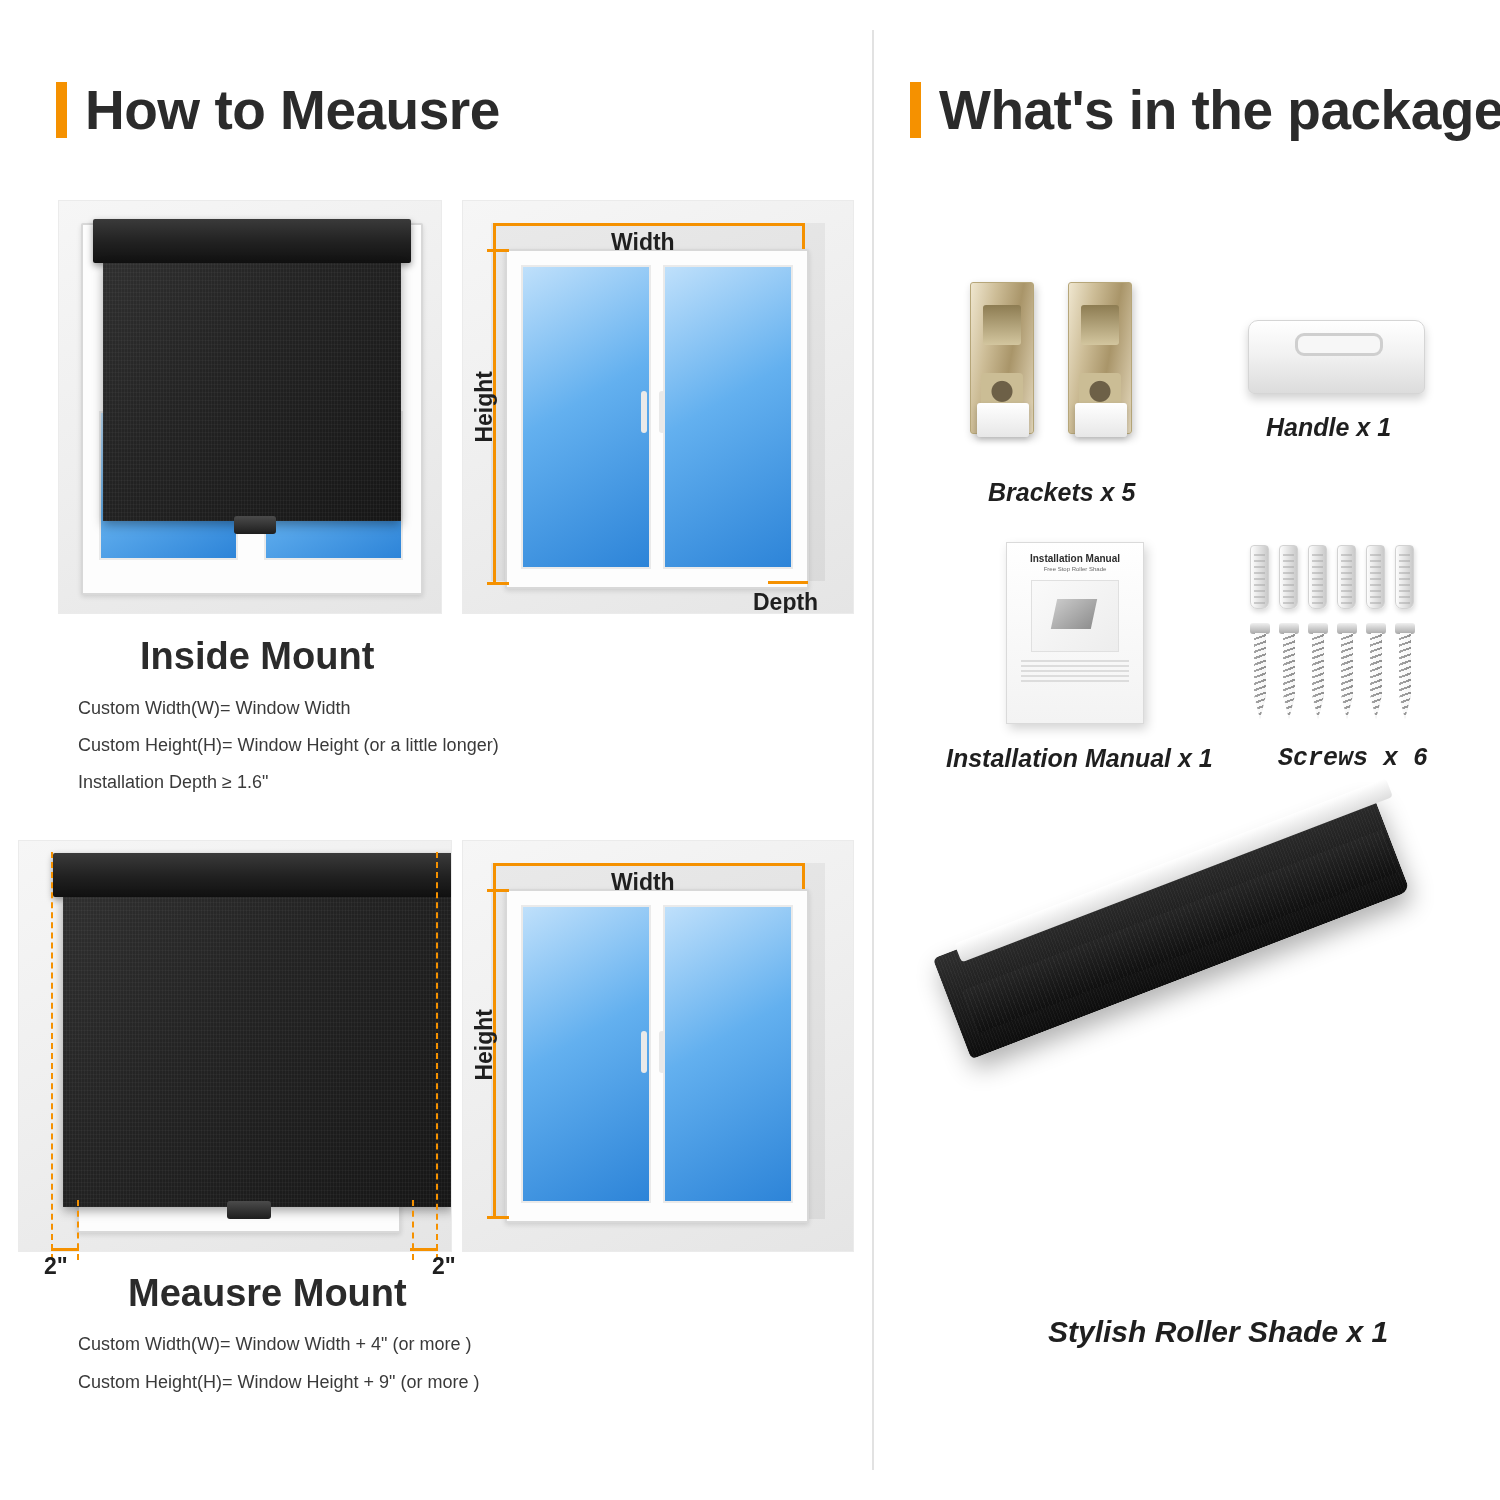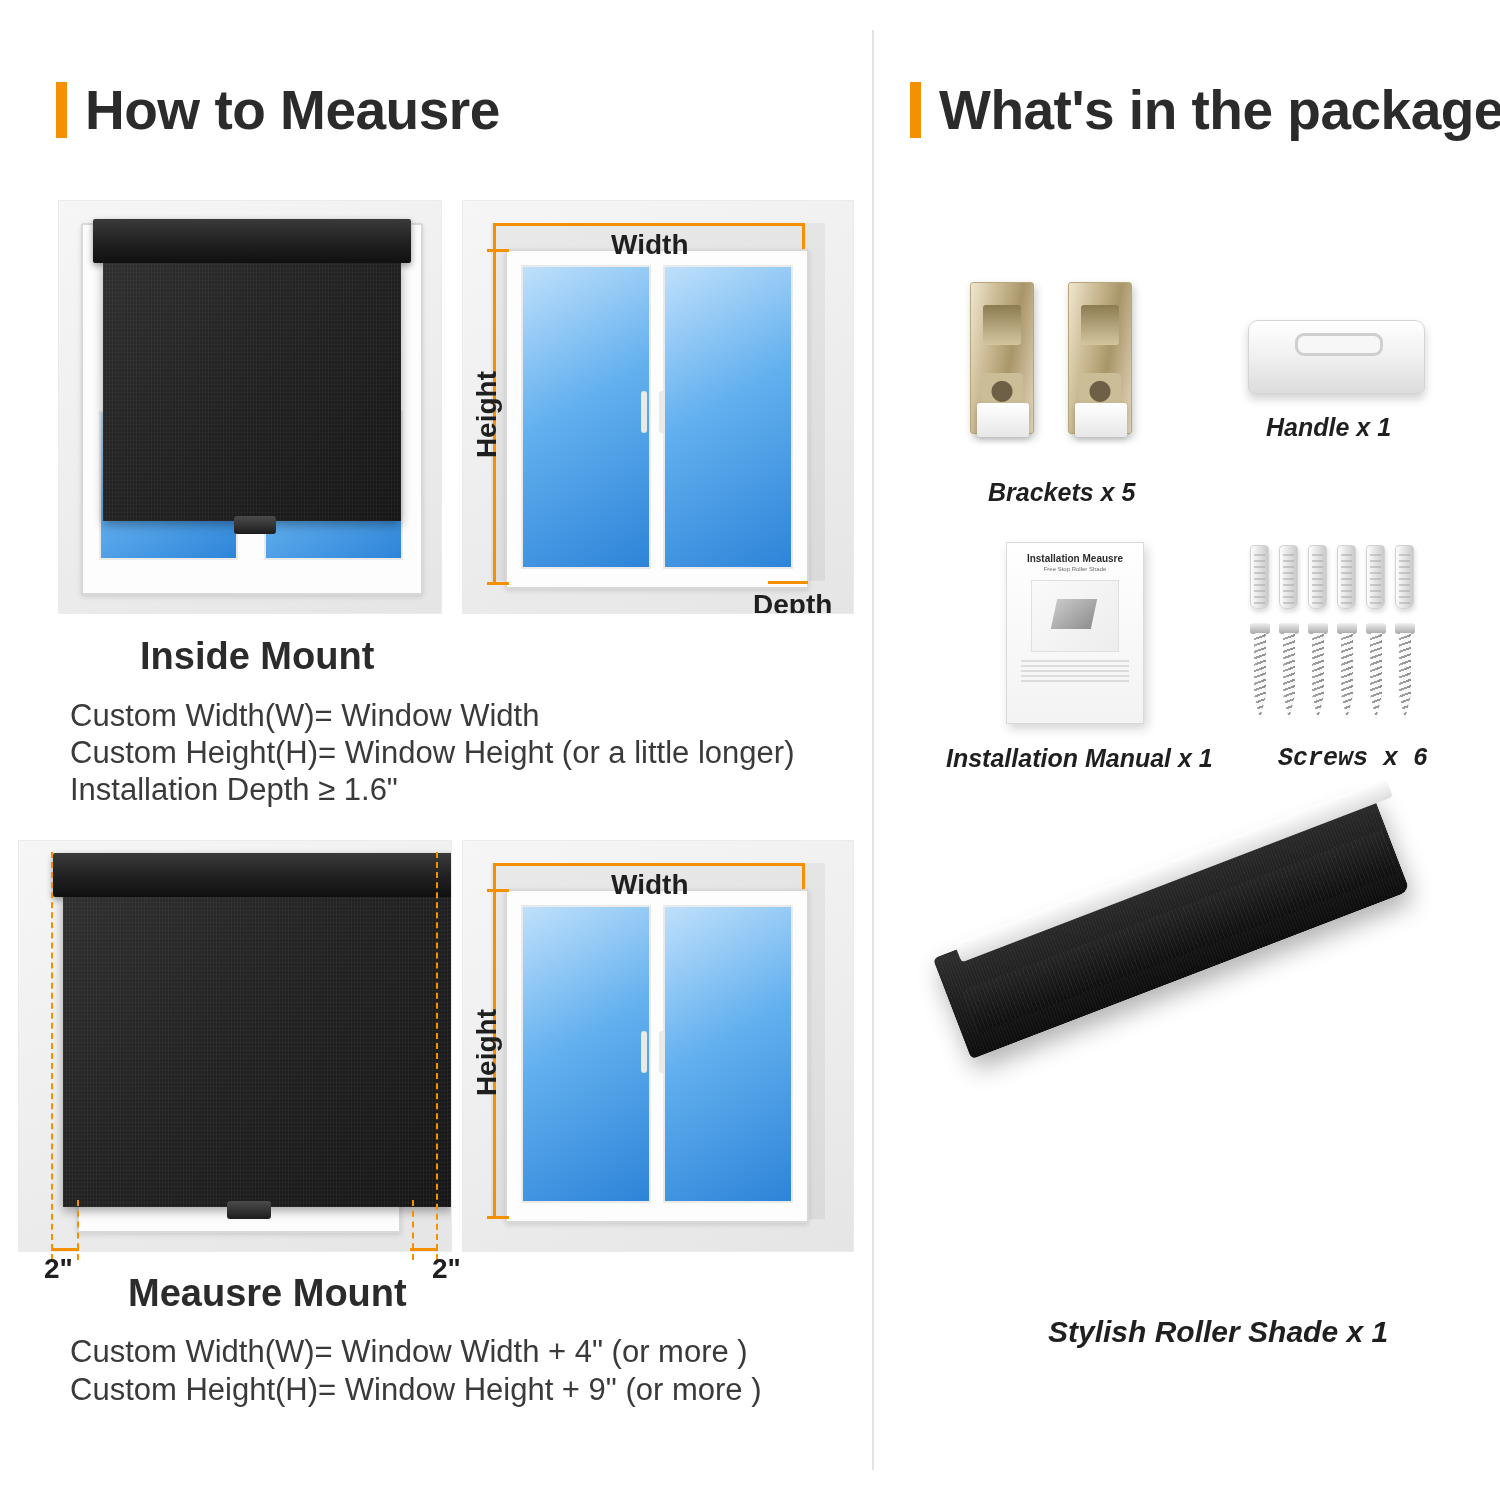--- a/index.html
+++ b/index.html
@@ -107,7 +107,7 @@
   }
   .dim-label {
     position: absolute;
-    font-size: 28px;
+    font-size: 23px;
     font-weight: bold;
     color: #1f1f1f;
     background: transparent;

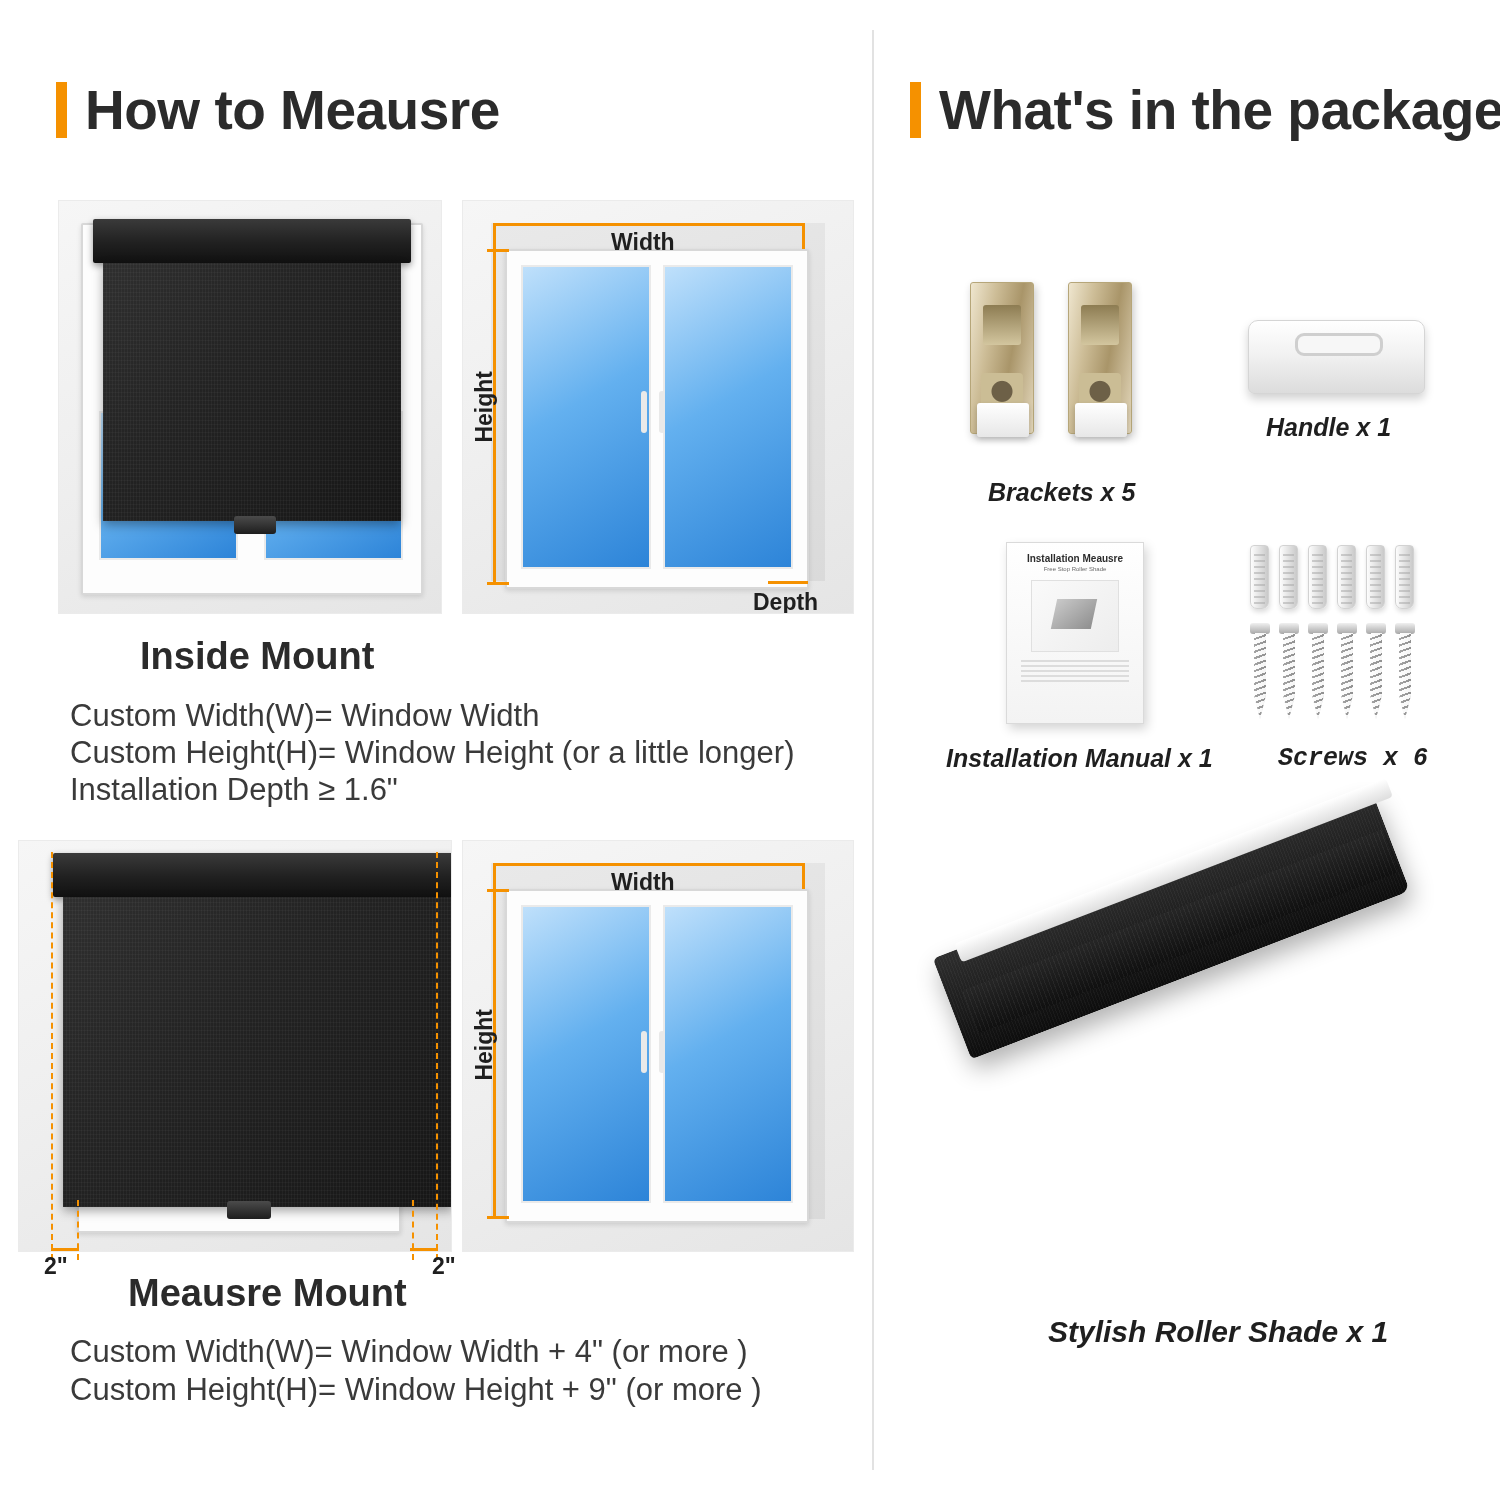--- a/index.html
+++ b/index.html
@@ -455,7 +455,7 @@
   <div class="pkg-caption" style="left:1266px; top:413px;">Handle x 1</div>
 
   <div class="manual" style="left:1006px; top:542px;">
-    <div class="manual-title">Installation Meausre</div>
+    <div class="manual-title">Installation Manual</div>
     <div class="manual-sub">Free  Stop Roller Shade</div>
     <div class="manual-img"></div>
     <div class="manual-lines">

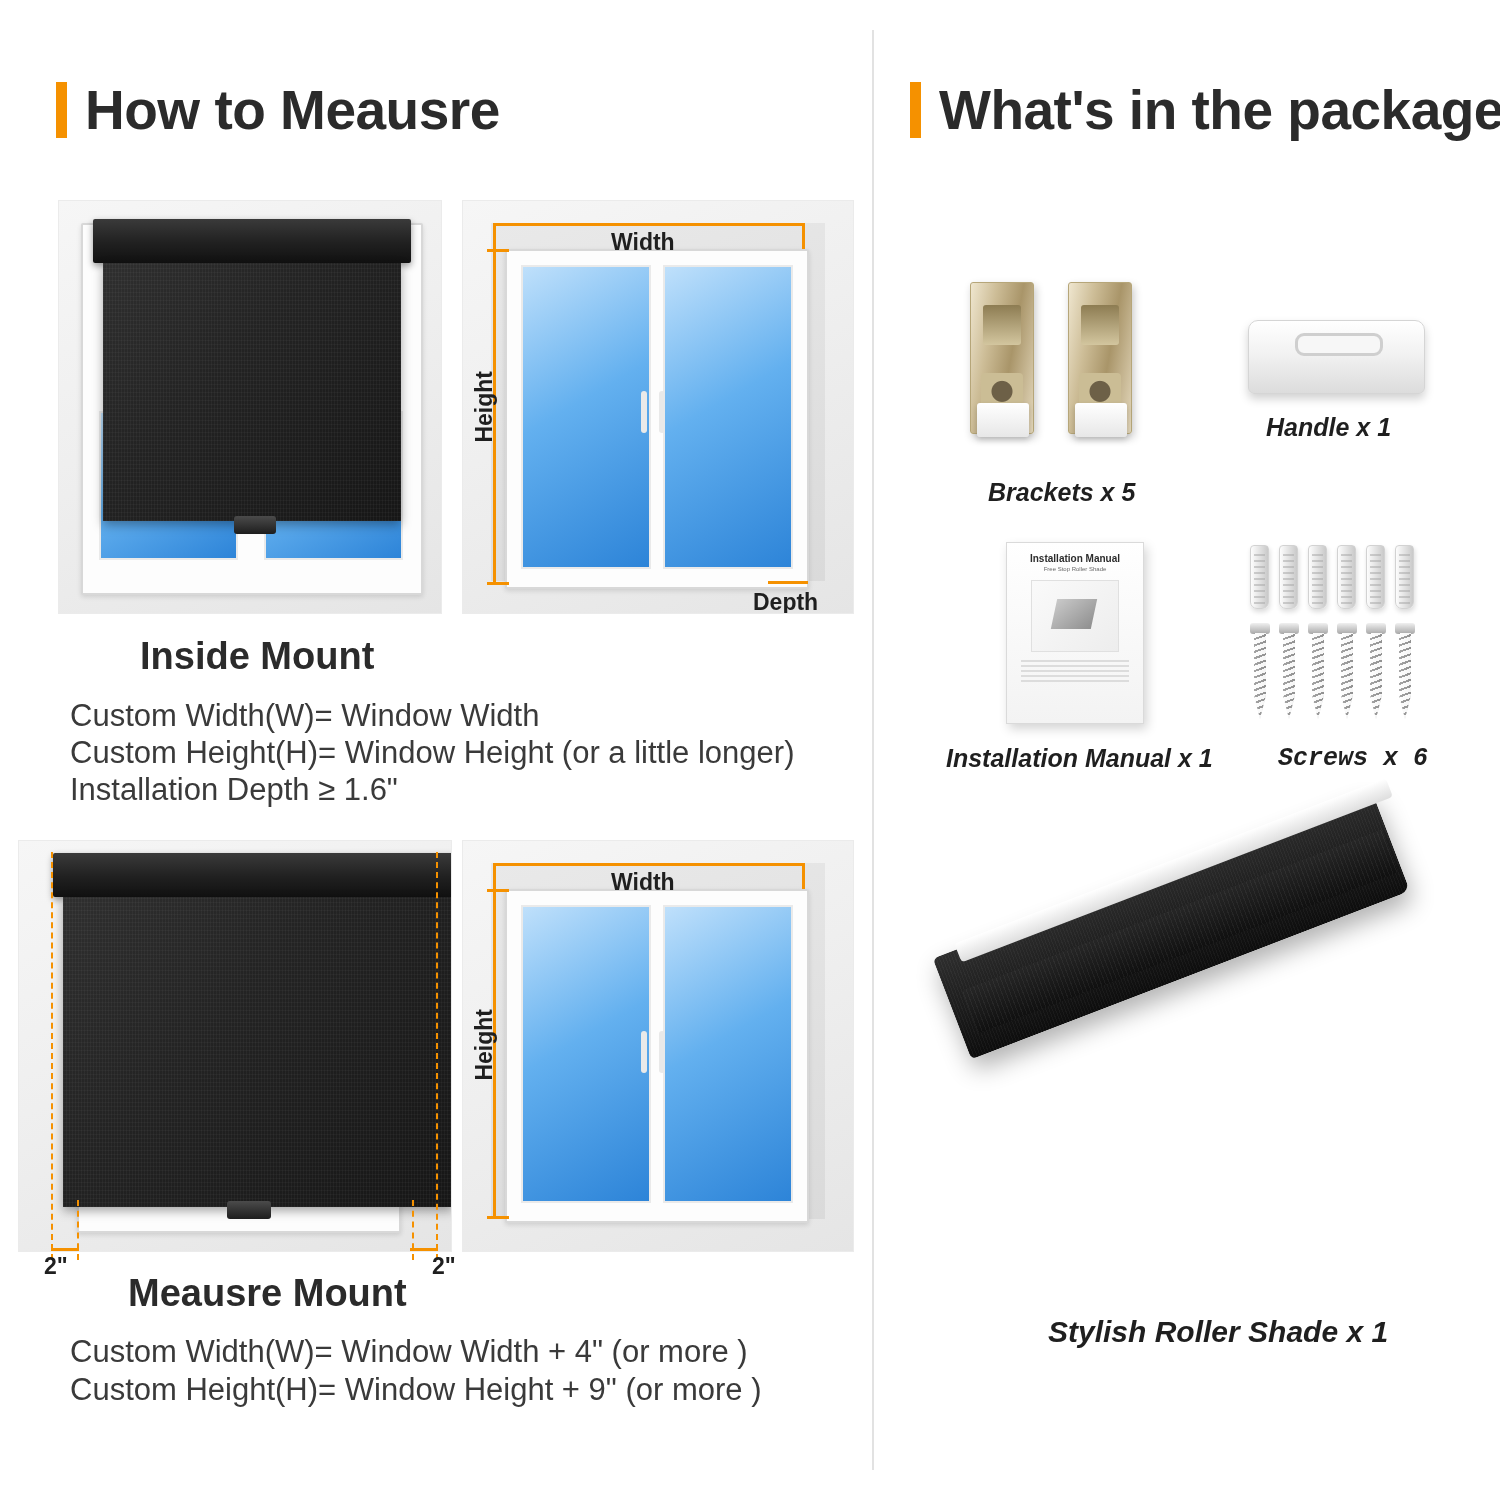--- a/index.html
+++ b/index.html
@@ -132,9 +132,10 @@
   }
   .body-line {
     position: absolute;
-    font-size: 31px;
+    font-size: 18px;
     color: #3a3a3a;
     white-space: nowrap;
+    margin-left: 8px;
   }
 
   

